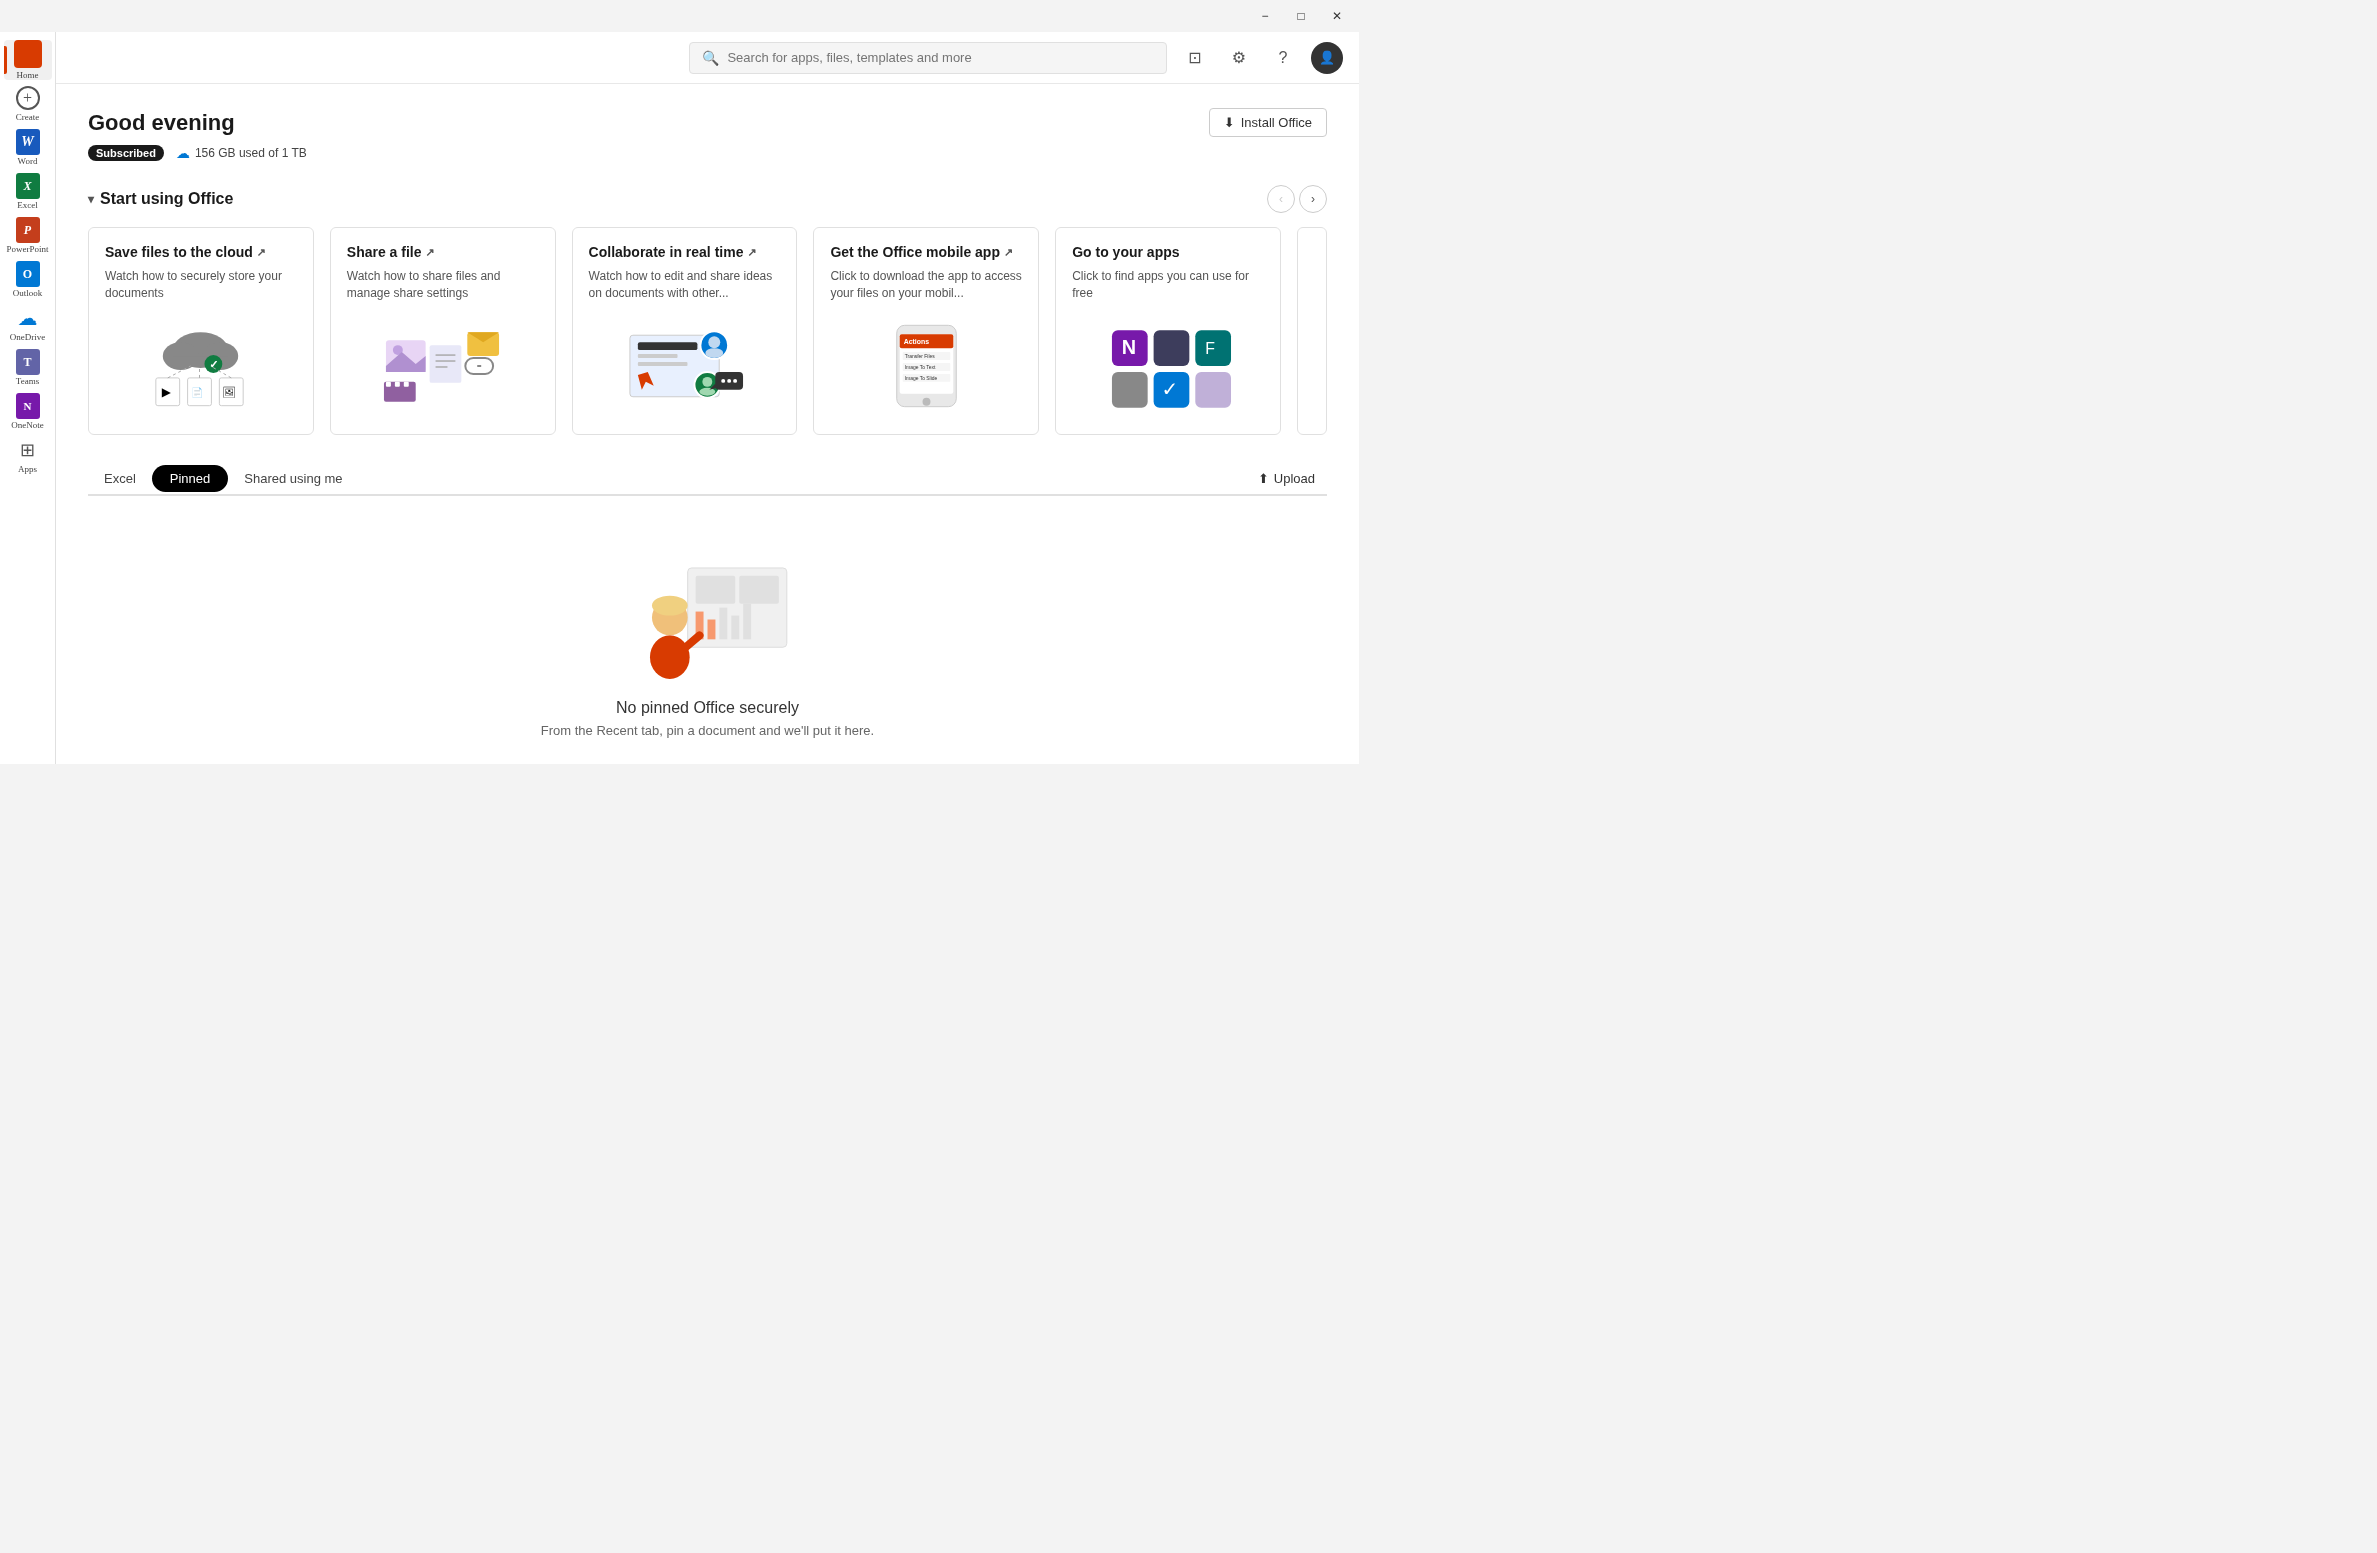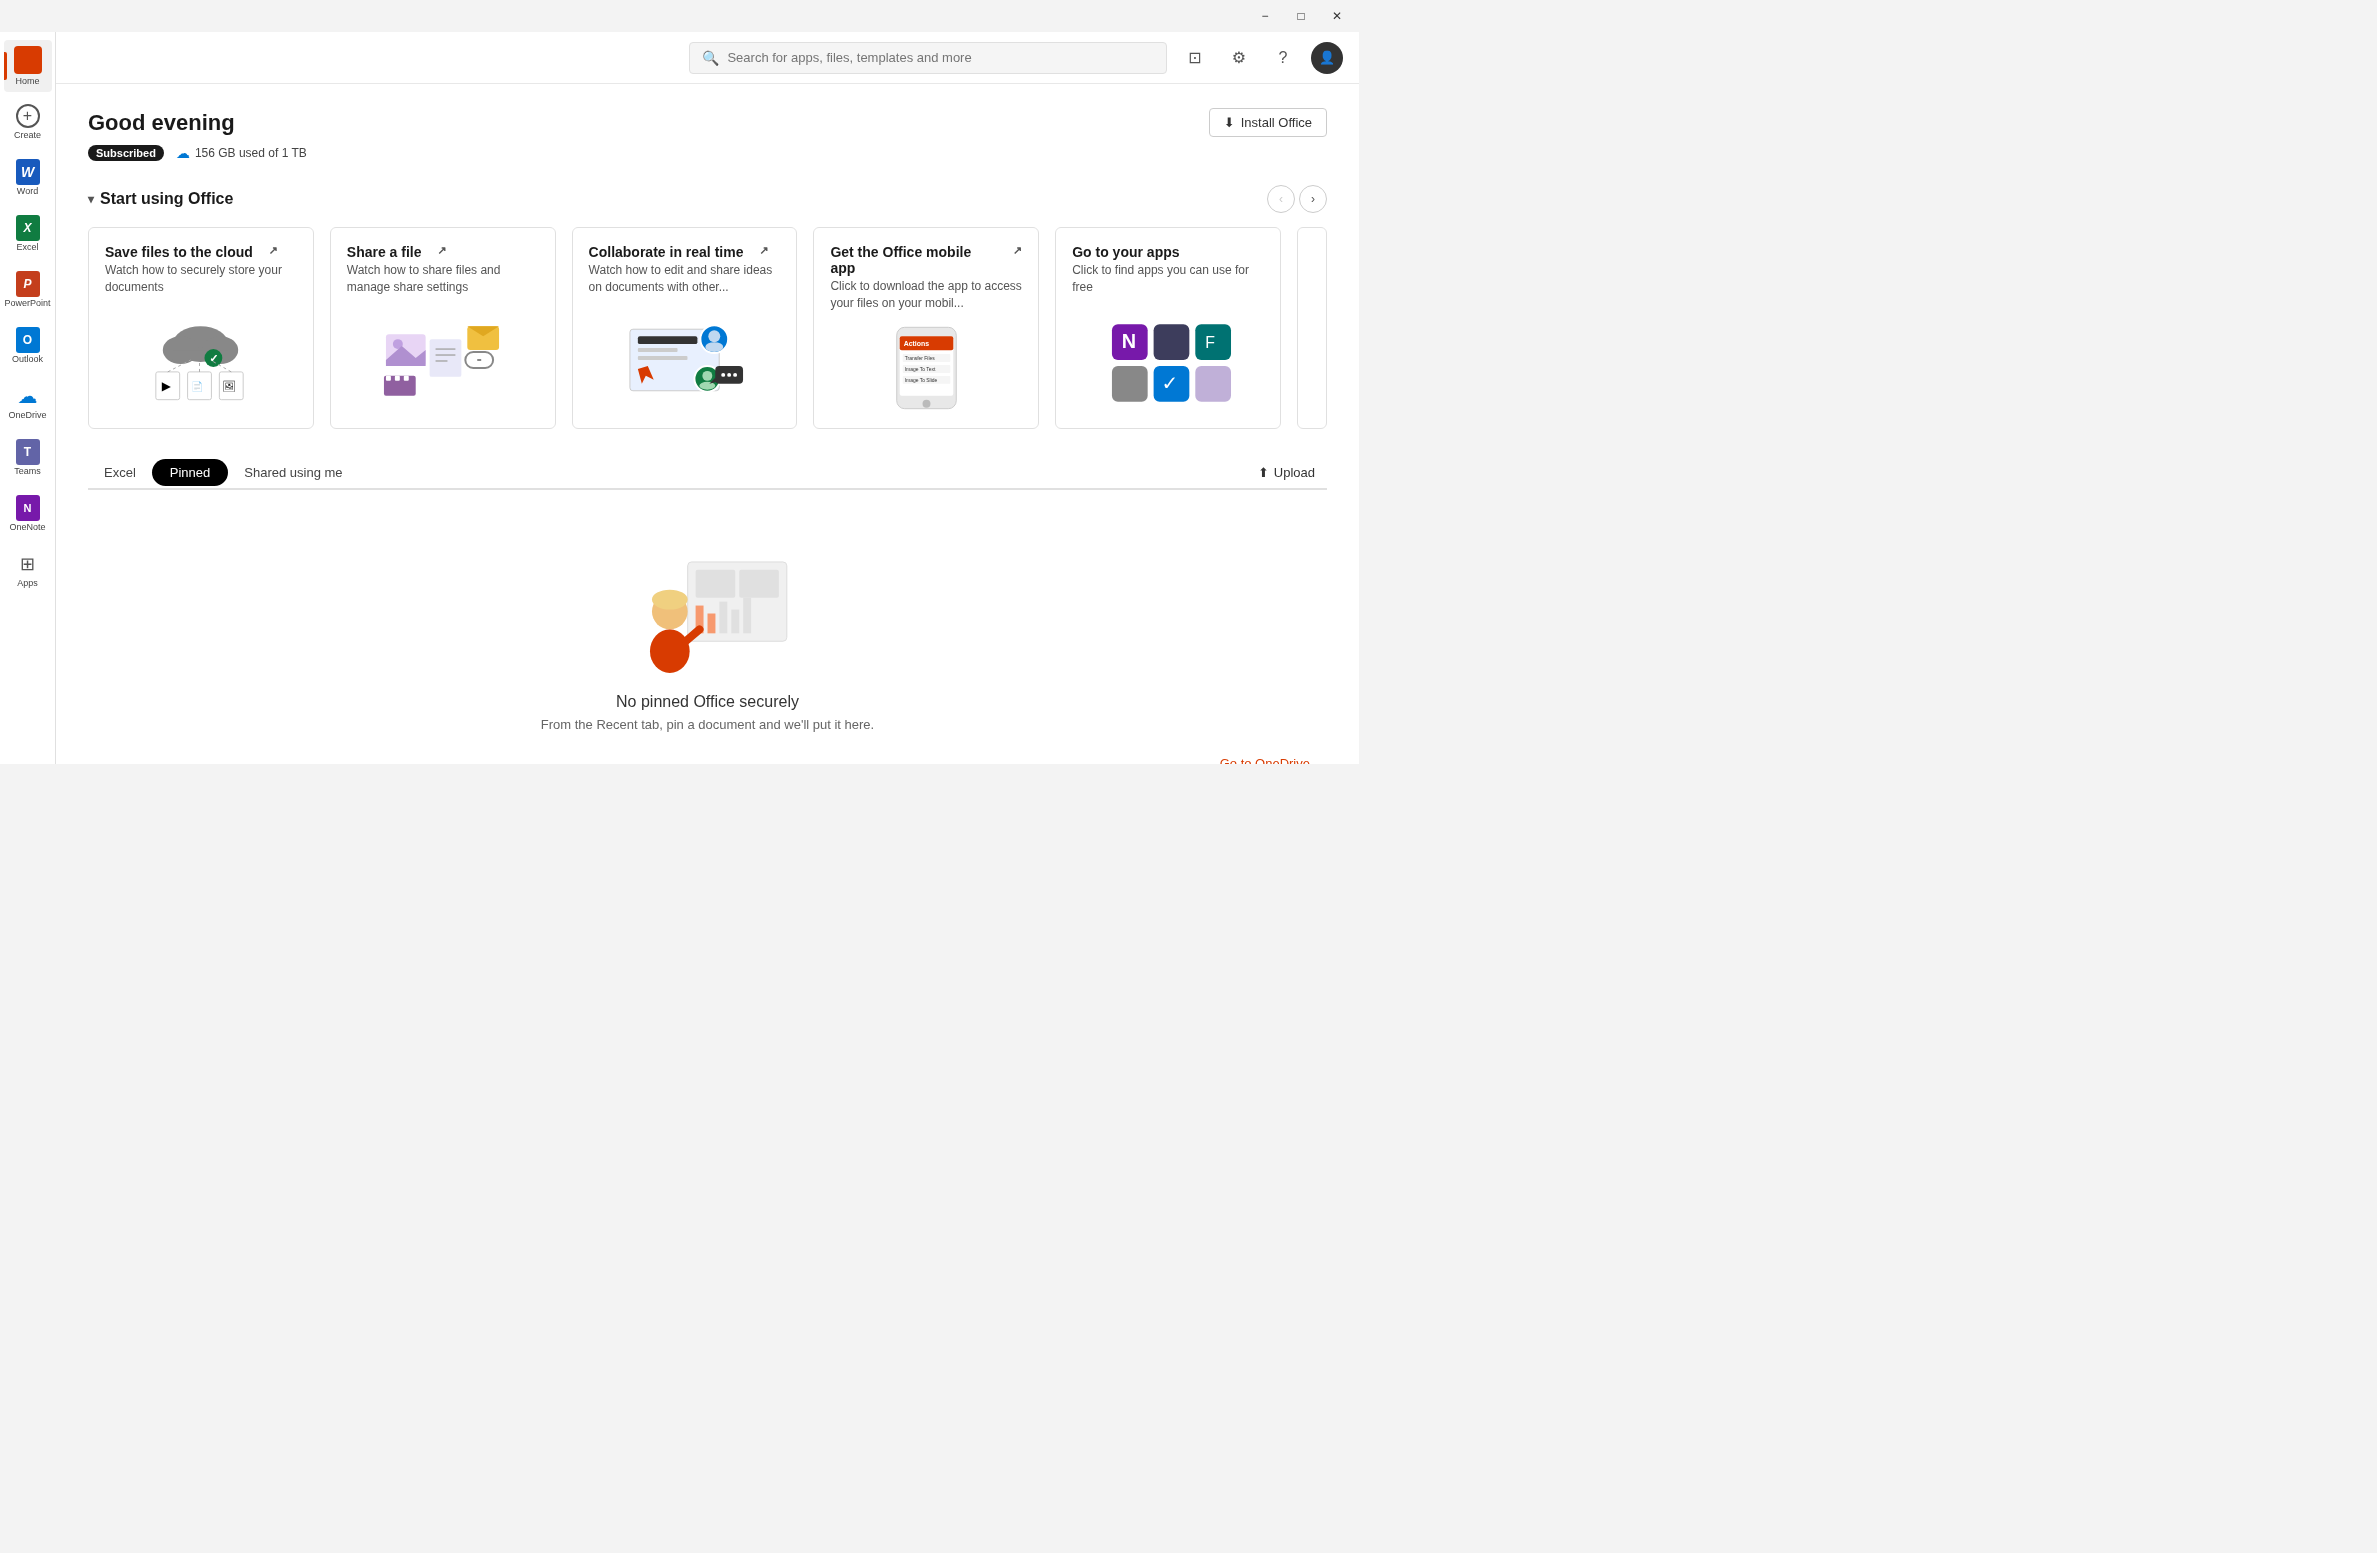--- a/index.html
+++ b/index.html
@@ -14,7 +14,7 @@
 
     
     .sidebar { width: 56px; background: #fff; border-right: 1px solid #e0e0e0; display: flex; flex-direction: column; align-items: center; padding: 8px 0; gap: 4px; flex-shrink: 0; }
-    .sidebar-item { width: 48px; height: 52px; display: flex; flex-direction: column; align-items: center; justify-content: center; gap: 2px; cursor: pointer; border-radius: 4px; position: relative; }
+    .sidebar-item { width: 48px; height: 40px; display: flex; flex-direction: column; align-items: center; justify-content: center; gap: 2px; cursor: pointer; border-radius: 4px; position: relative; font-family: Liberation Serif, serif; }
     .sidebar-item.active { background: #f0f0f0; }
     .sidebar-item .icon { width: 24px; height: 24px; display: flex; align-items: center; justify-content: center; }
     .sidebar-item .label { font-size: 9px; color: #444; text-align: center; }

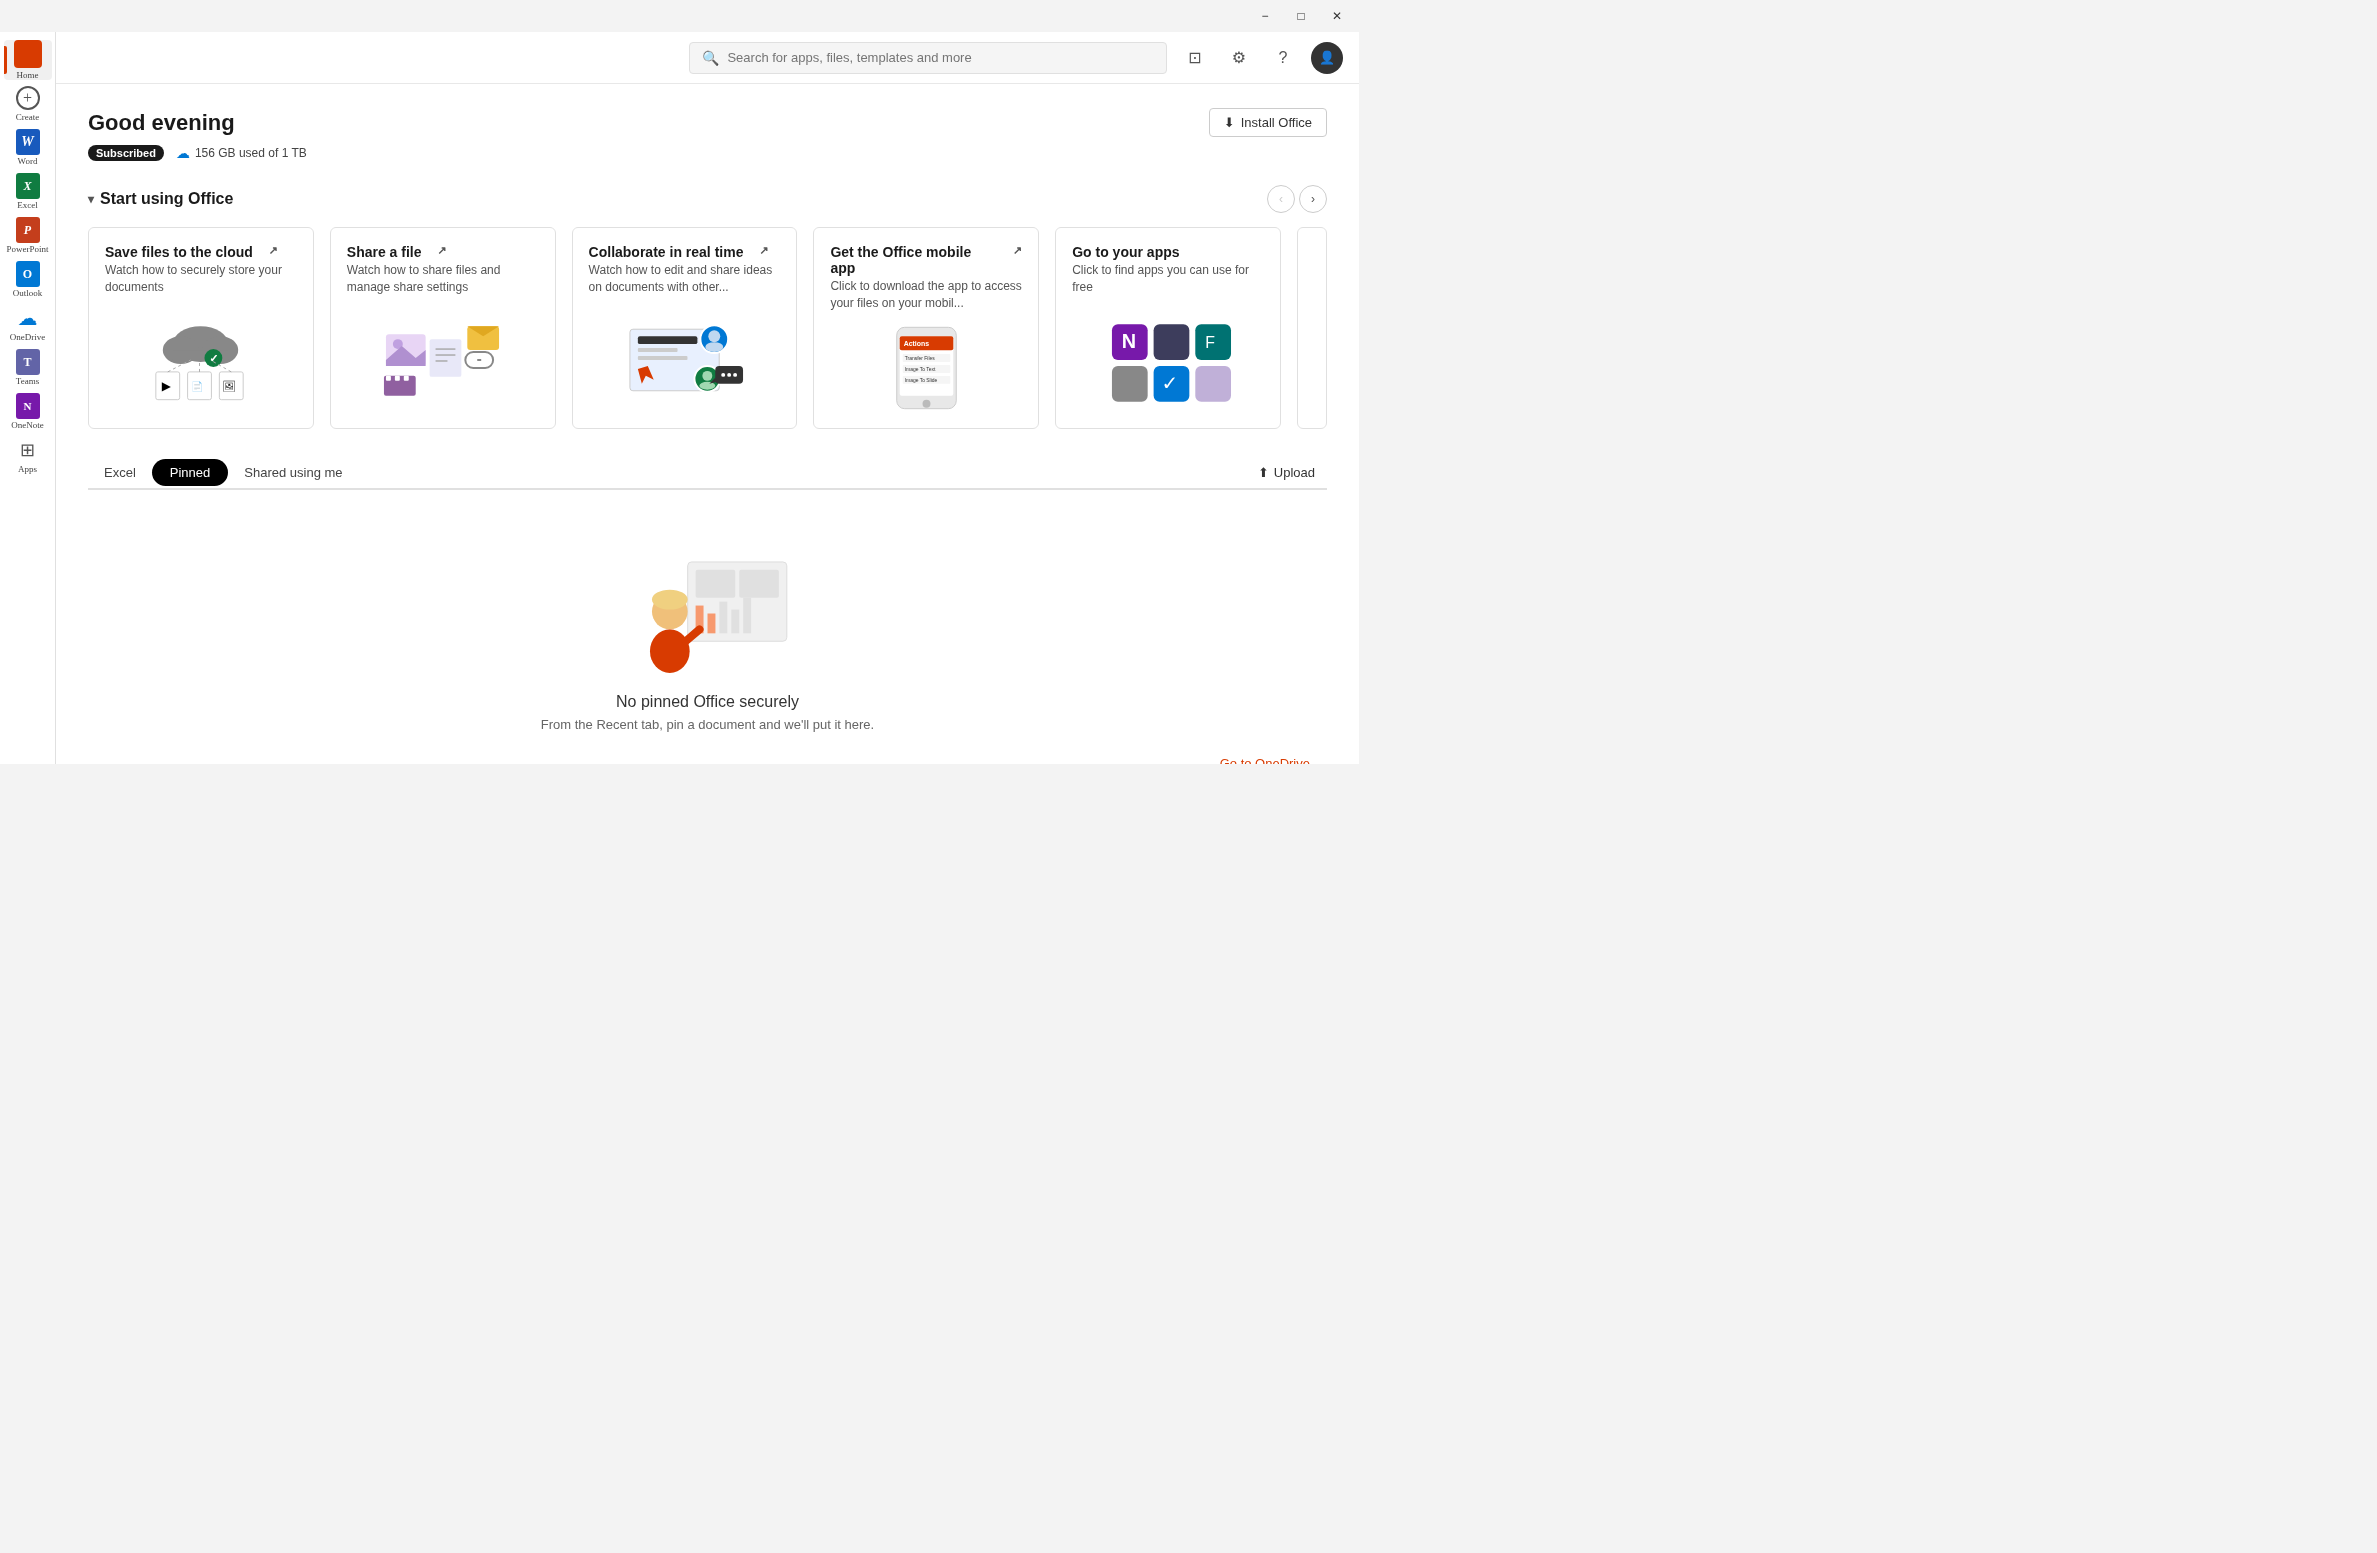--- a/index.html
+++ b/index.html
@@ -82,7 +82,7 @@
     
     .cards-row { display: flex; gap: 16px; overflow: hidden; margin-bottom: 28px; }
     .card { min-width: 199px; flex: 1; border: 1px solid #e0e0e0; border-radius: 6px; padding: 16px; background: #fff; display: flex; flex-direction: column; max-width: 239px; }
-    .card-title { font-size: 14px; font-weight: 600; color: #1a1a1a; margin-bottom: 2px; display: flex; align-items: flex-start; gap: 16px; }
+    .card-title { font-size: 14px; font-weight: 600; color: #1a1a1a; margin-bottom: 8px; display: flex; align-items: center; gap: 4px; }
     .ext-link-icon { font-size: 11px; color: #555; }
     .card-desc { font-size: 12px; color: #555; margin-bottom: 10px; line-height: 1.4; flex-shrink: 0; }
     .card-illustration { flex: 1; display: flex; align-items: center; justify-content: center; min-height: 90px; }

